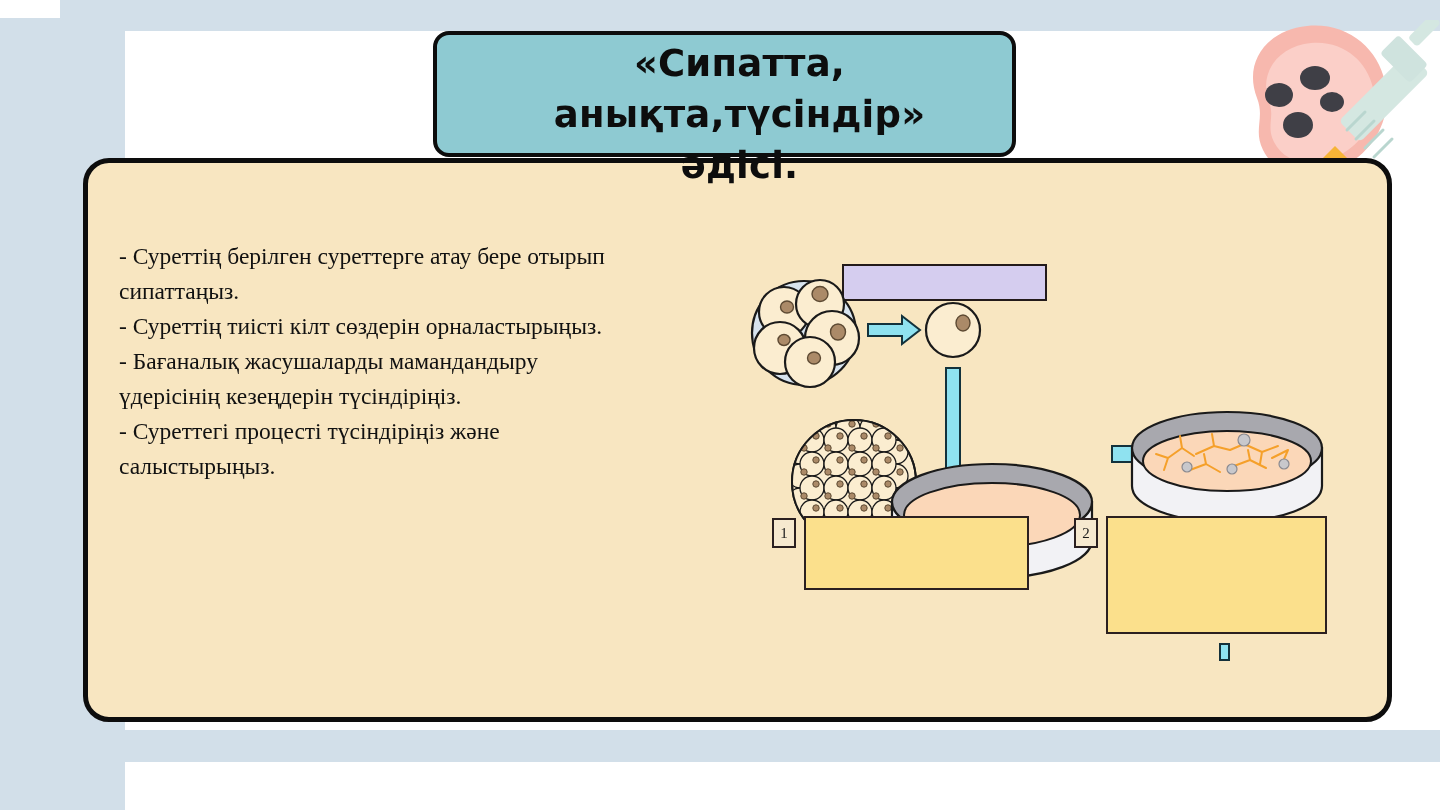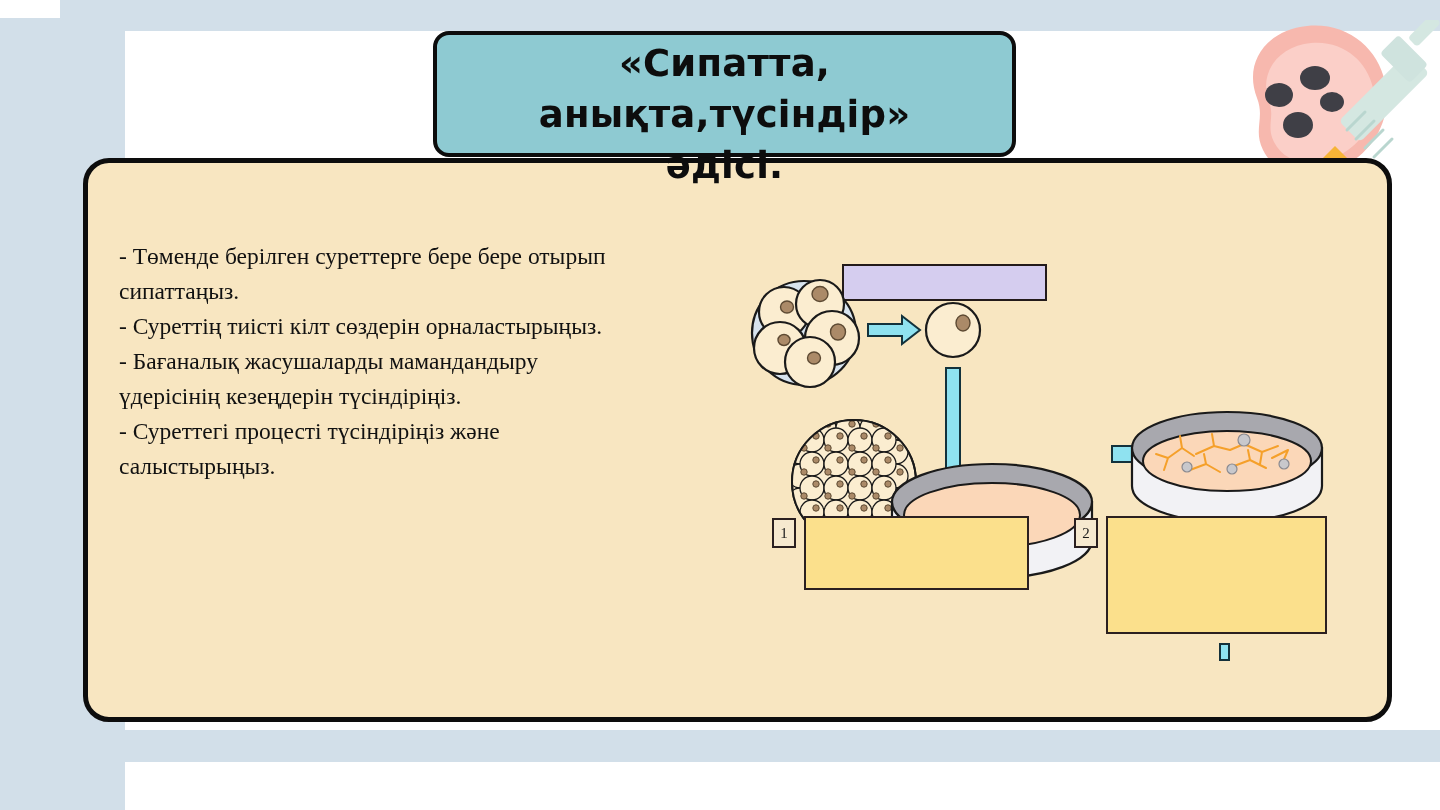--- a/index.html
+++ b/index.html
@@ -90,6 +90,7 @@
     letter-spacing: 0.2px;
     z-index: 7;
     white-space: pre-line;
+    padding-left: 15px;
   }
 
   

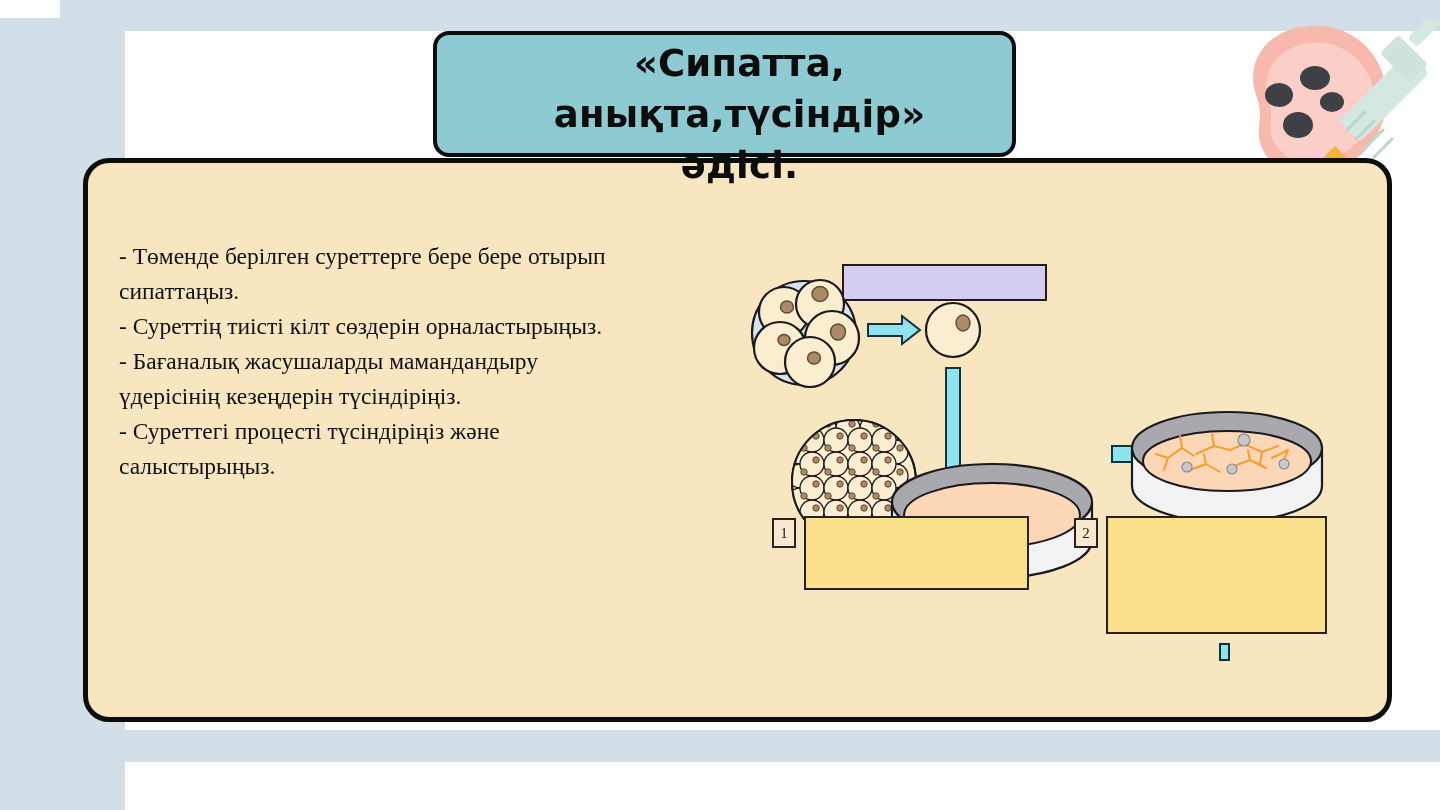--- a/index.html
+++ b/index.html
@@ -199,7 +199,7 @@
 анықта,түсіндір»
 әдісі.</div>
 
-  <div class="body-text">- Төменде берілген суреттерге бере бере отырып
+  <div class="body-text">- Суреттің берілген суреттерге атау бере отырып
 сипаттаңыз.
 - Суреттің тиісті кілт сөздерін орналастырыңыз.
 - Бағаналық жасушаларды мамандандыру

